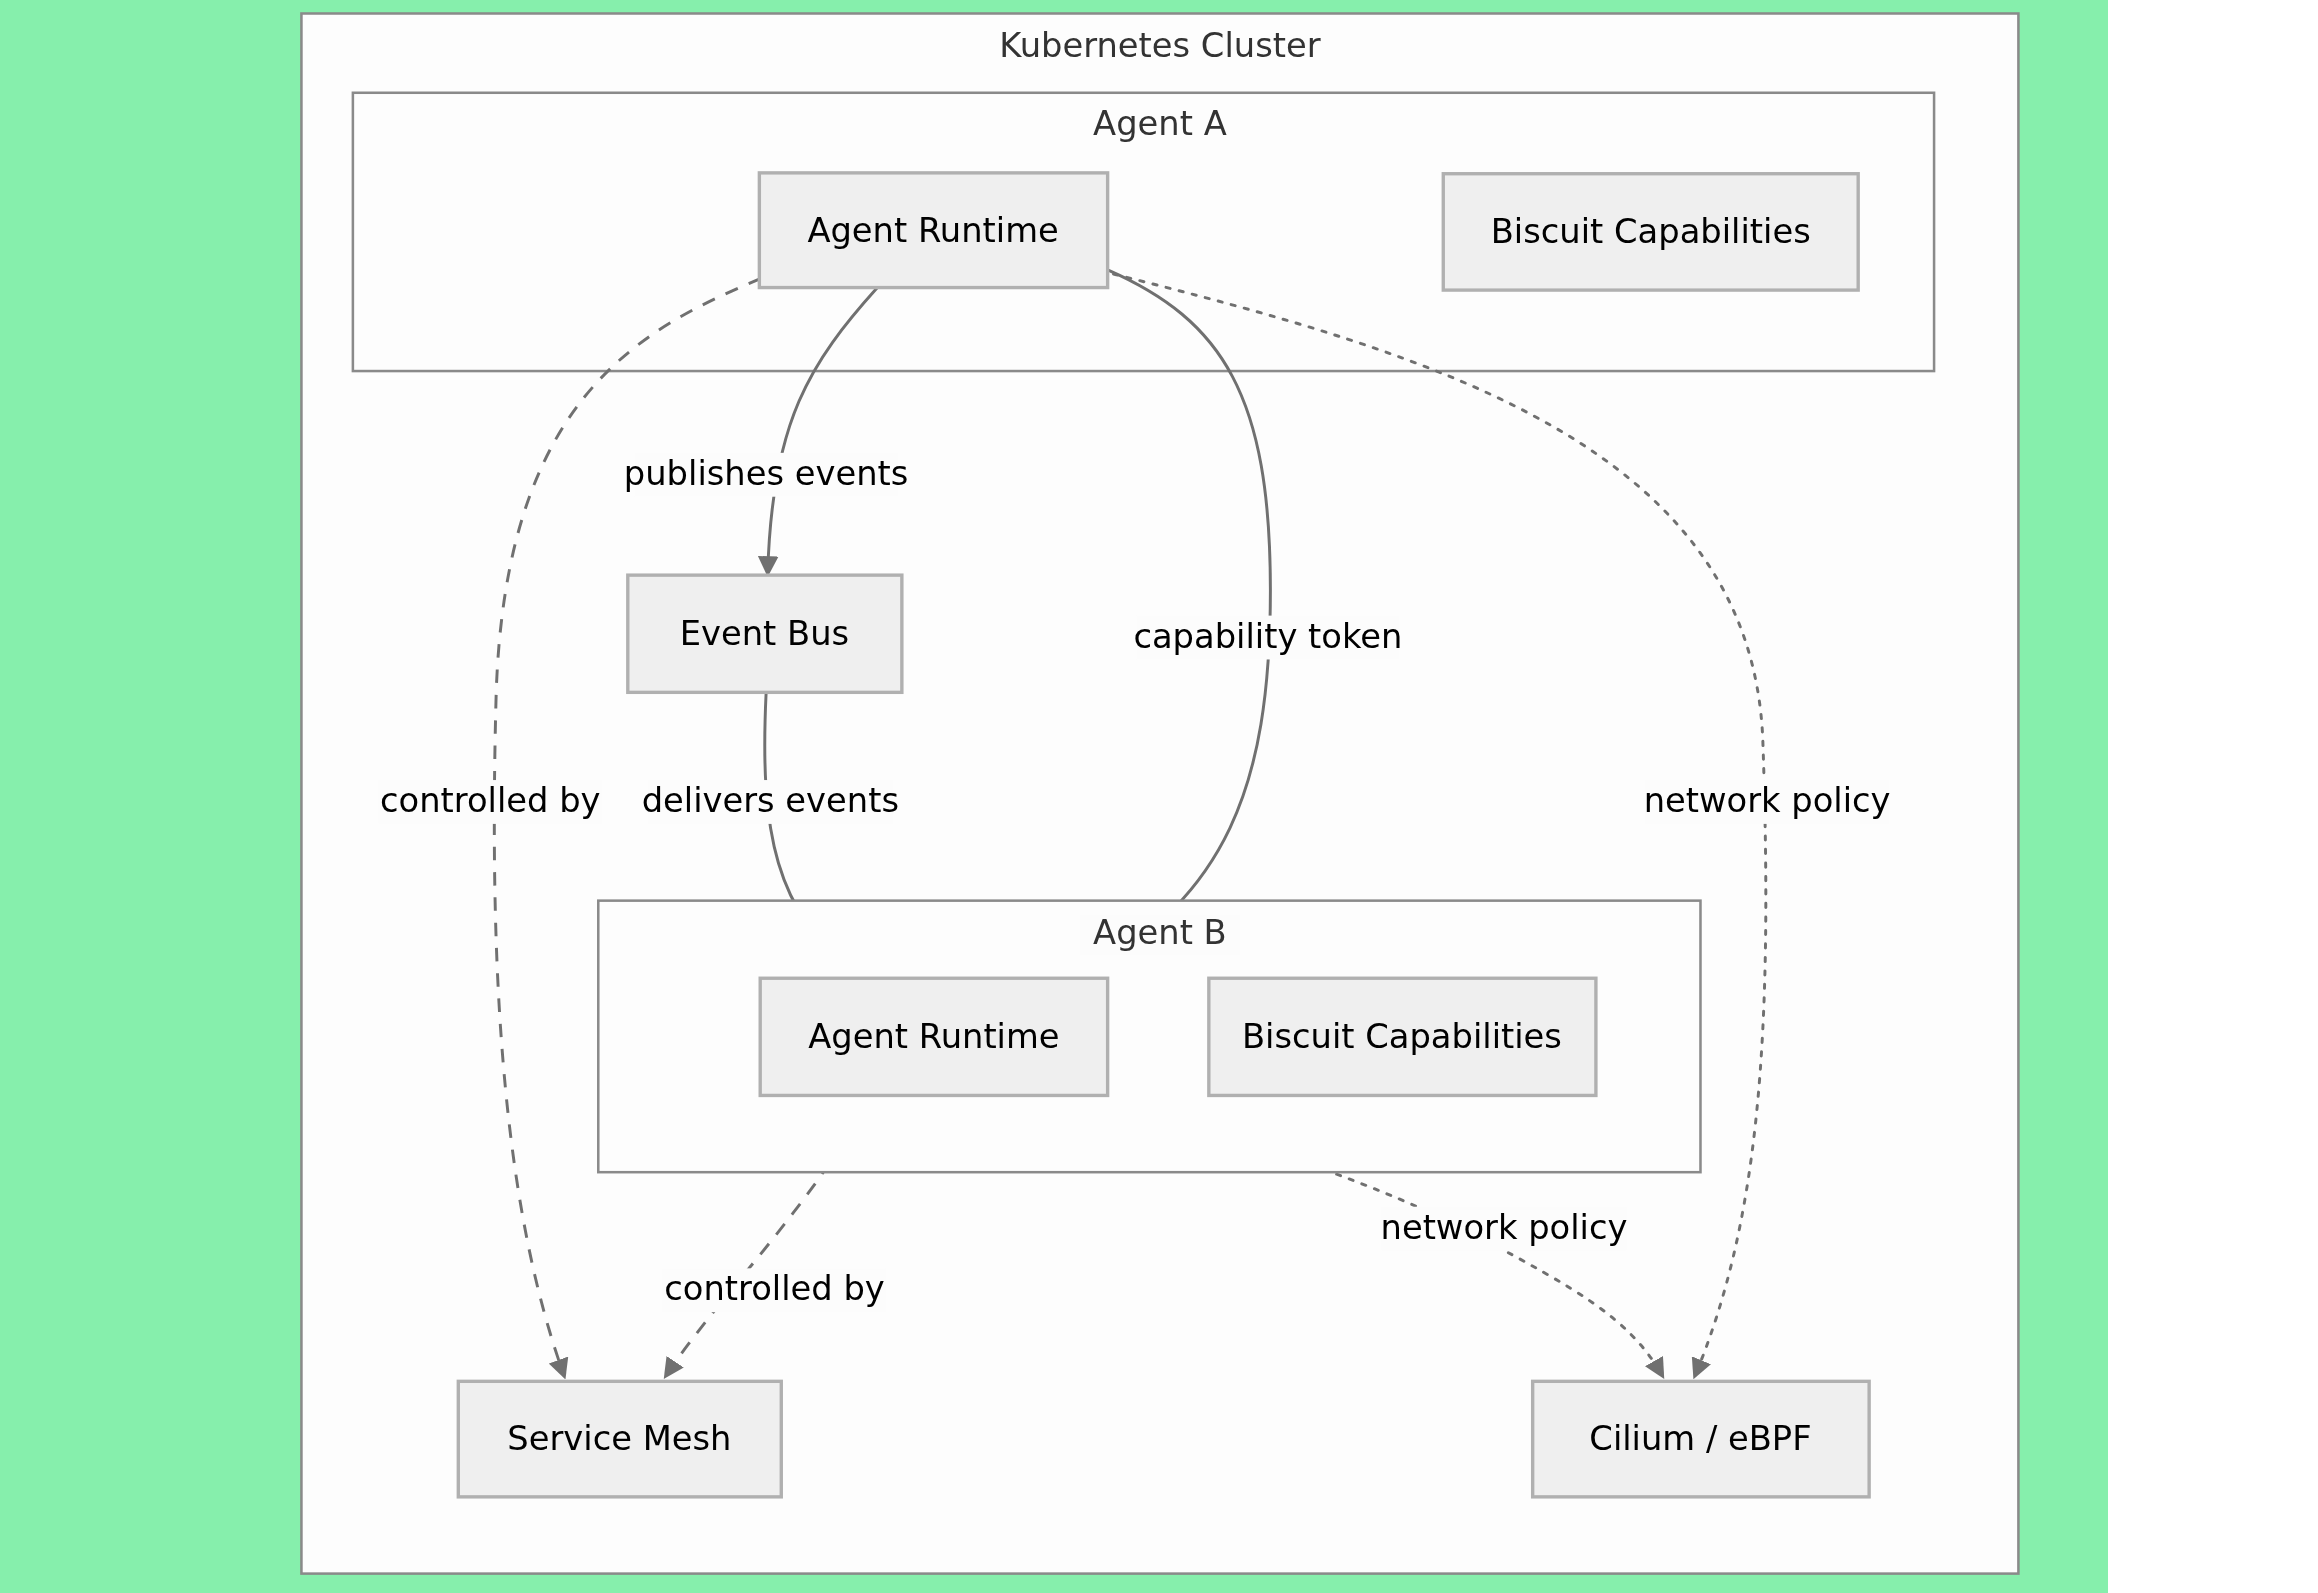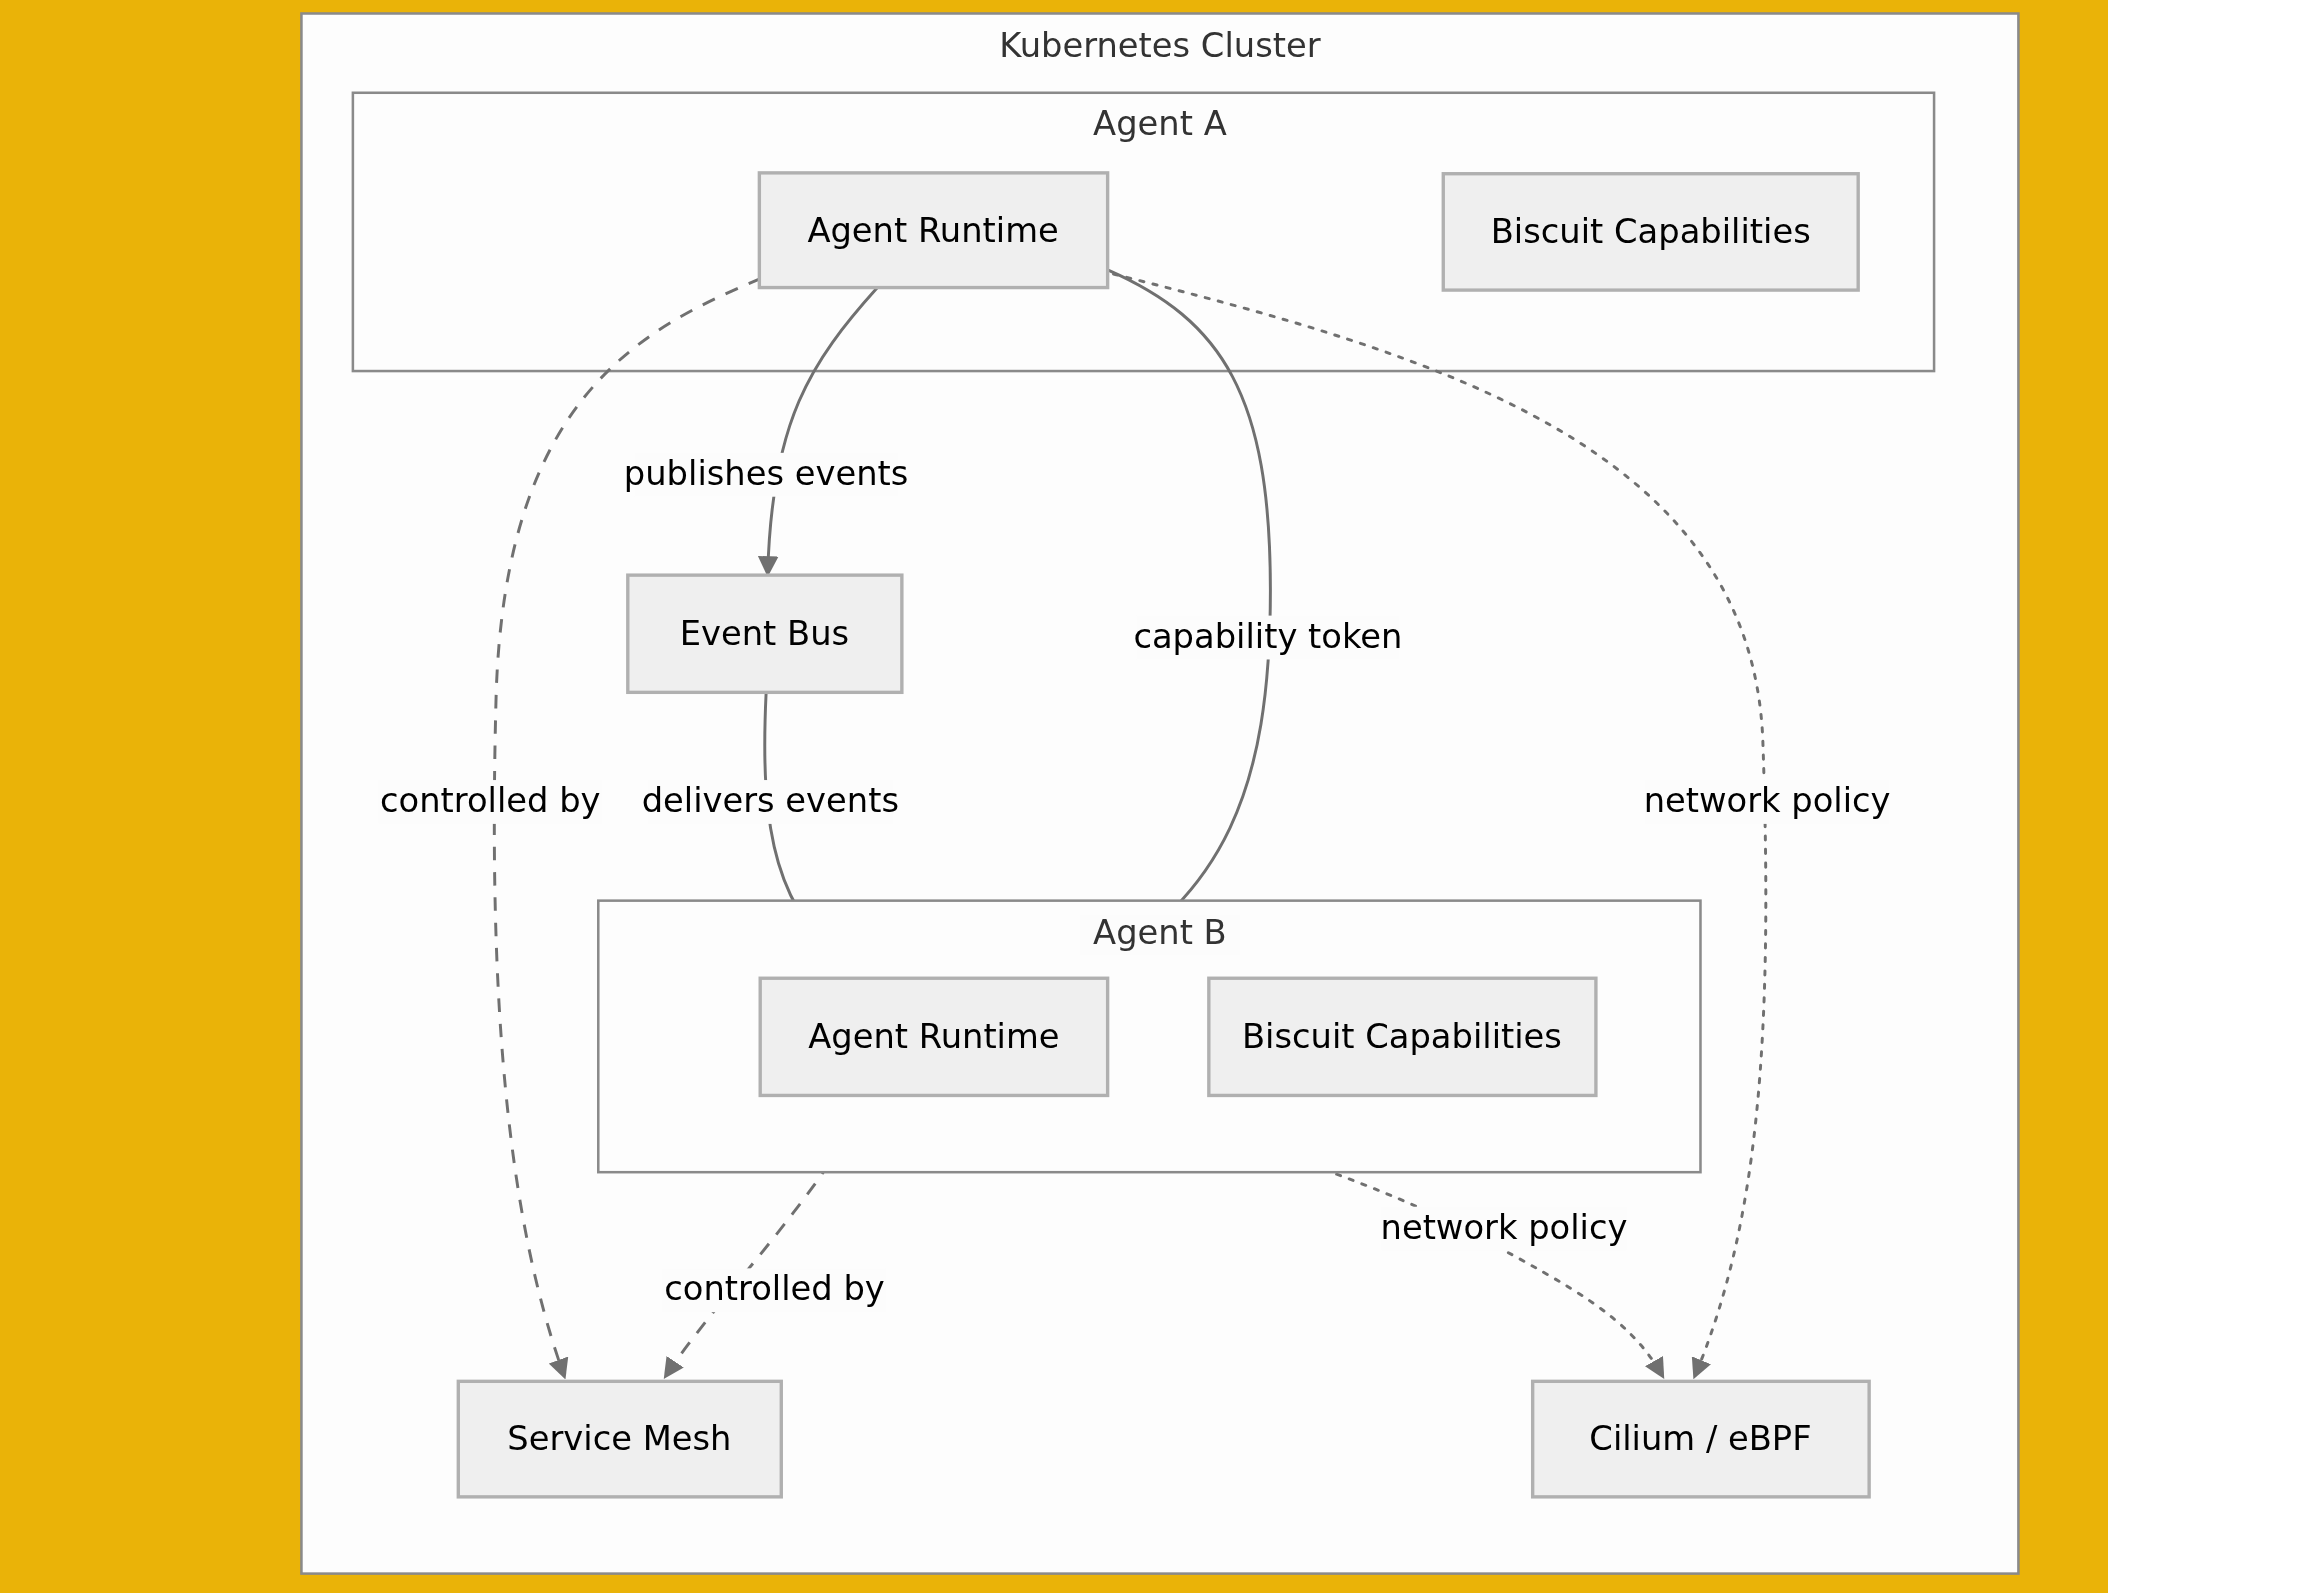--- a/index.html
+++ b/index.html
@@ -4,7 +4,7 @@
 <style>
   html,body{margin:0;padding:0;background:#ffffff;}
   body{width:2319px;height:1593px;font-family:"DejaVu Sans",sans-serif;}
-  #stage{position:relative;width:2108px;height:1593px;overflow:hidden;background:#eab308;}
+  #stage{position:relative;width:2108px;height:1593px;overflow:hidden;background:#86efac;}
   svg#diagram{position:absolute;left:0;top:0;width:2319px;height:1593px;}
   .cluster-rect{fill:#fdfdfd;stroke:#8a8a8a;stroke-width:3;}
   .node-rect{fill:#efefef;stroke:#b0b0b0;stroke-width:4;}

